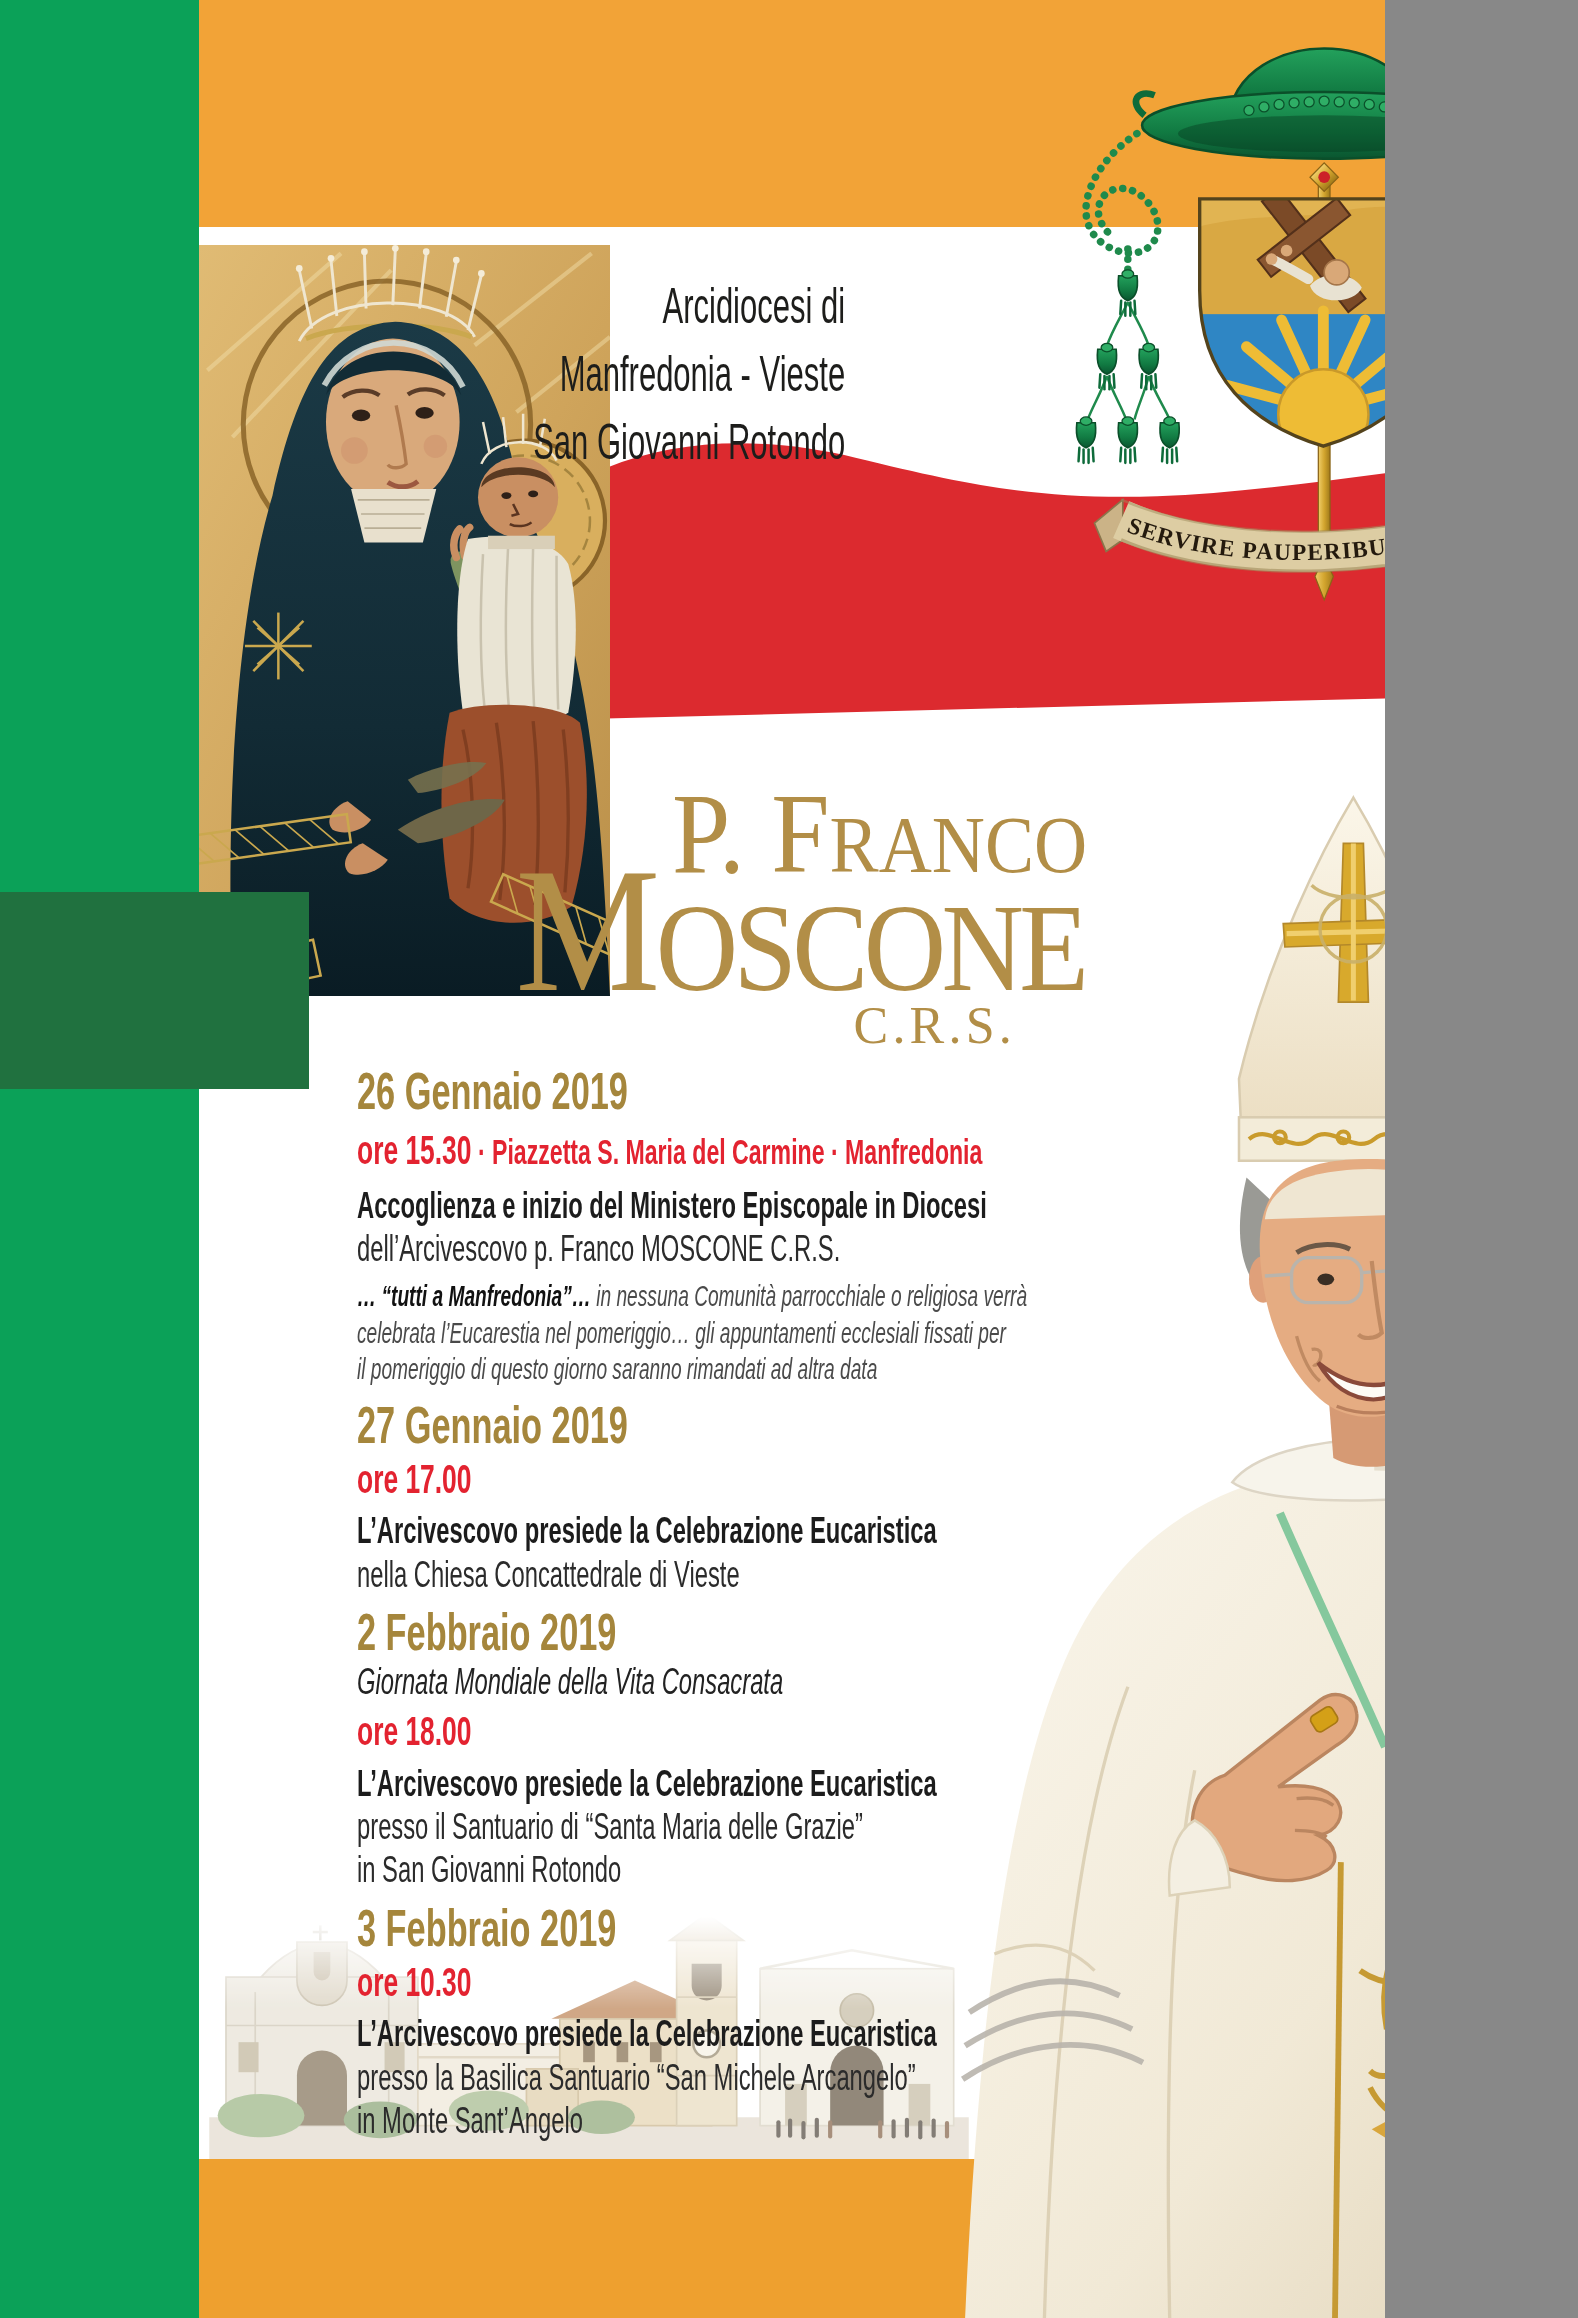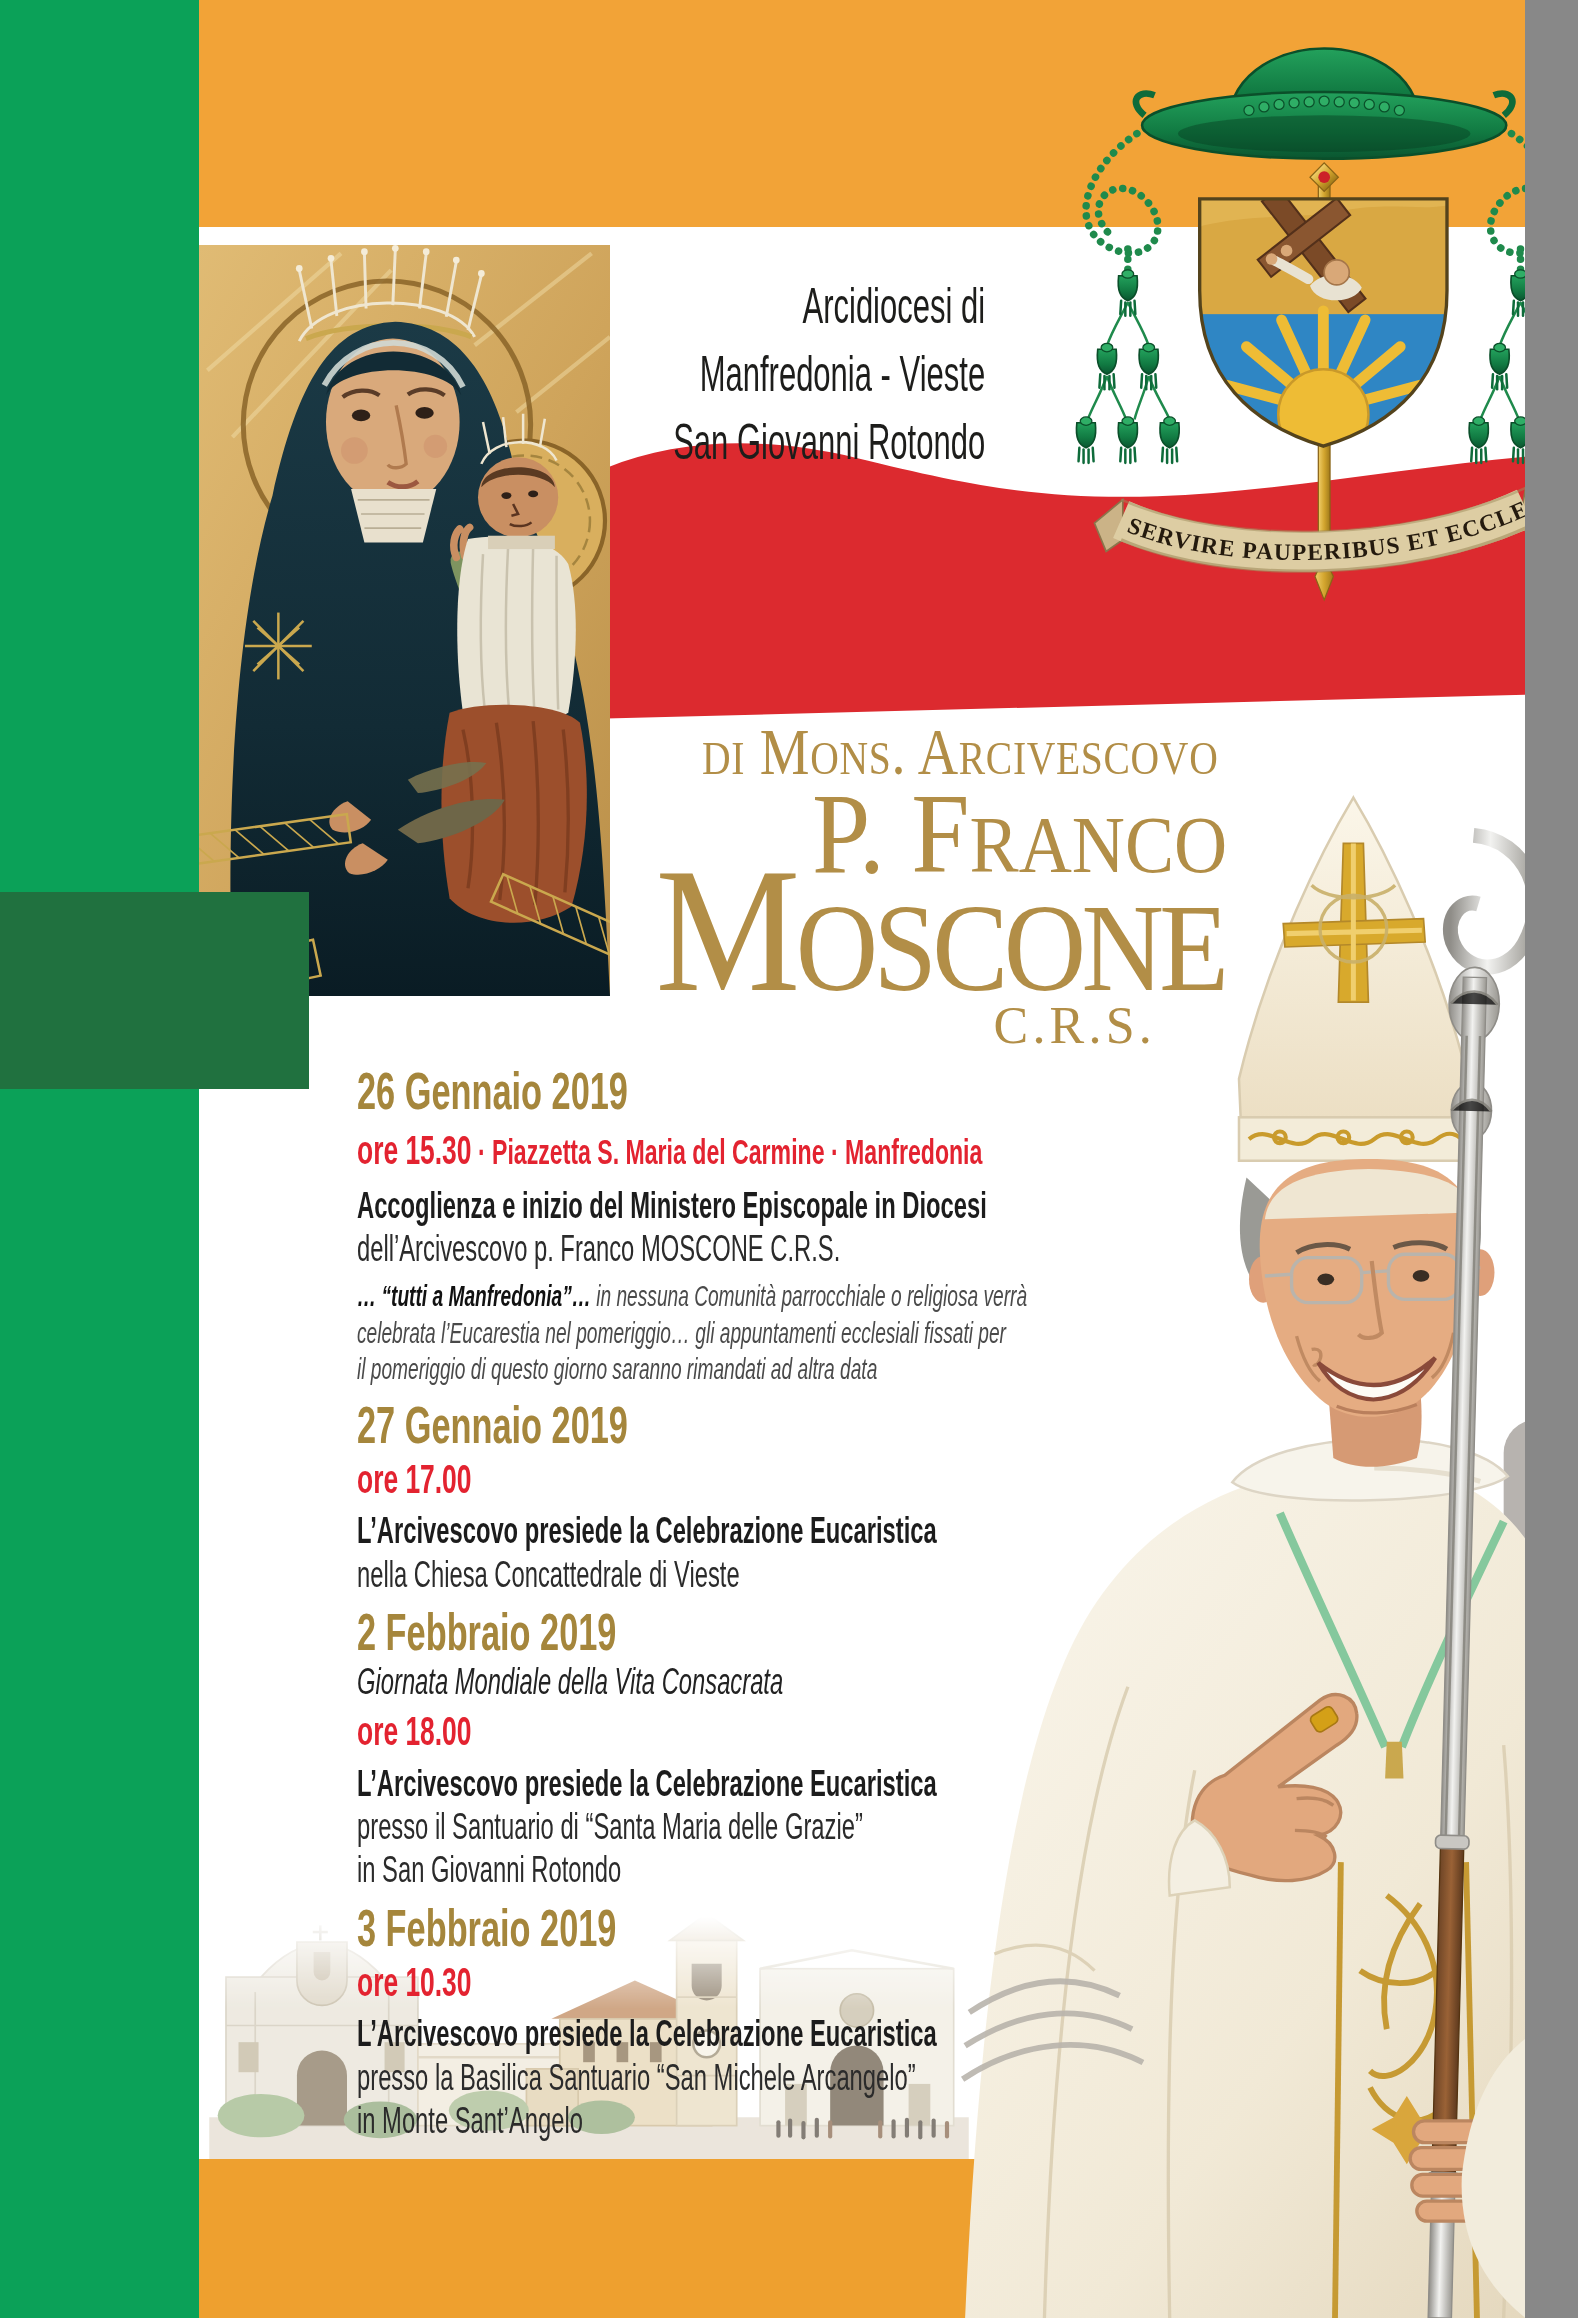--- a/index.html
+++ b/index.html
@@ -3,7 +3,7 @@
 <meta charset="utf-8">
 <style>
   html,body{margin:0;padding:0;background:#888;}
-  .page{position:relative;width:1525px;height:2319px;background:#ffffff;overflow:hidden;
+  .page{position:relative;width:1385px;height:2319px;background:#ffffff;overflow:hidden;
         font-family:"Liberation Sans",sans-serif;text-decoration:underline;}
   .abs{position:absolute;}
   .nw{white-space:nowrap;}

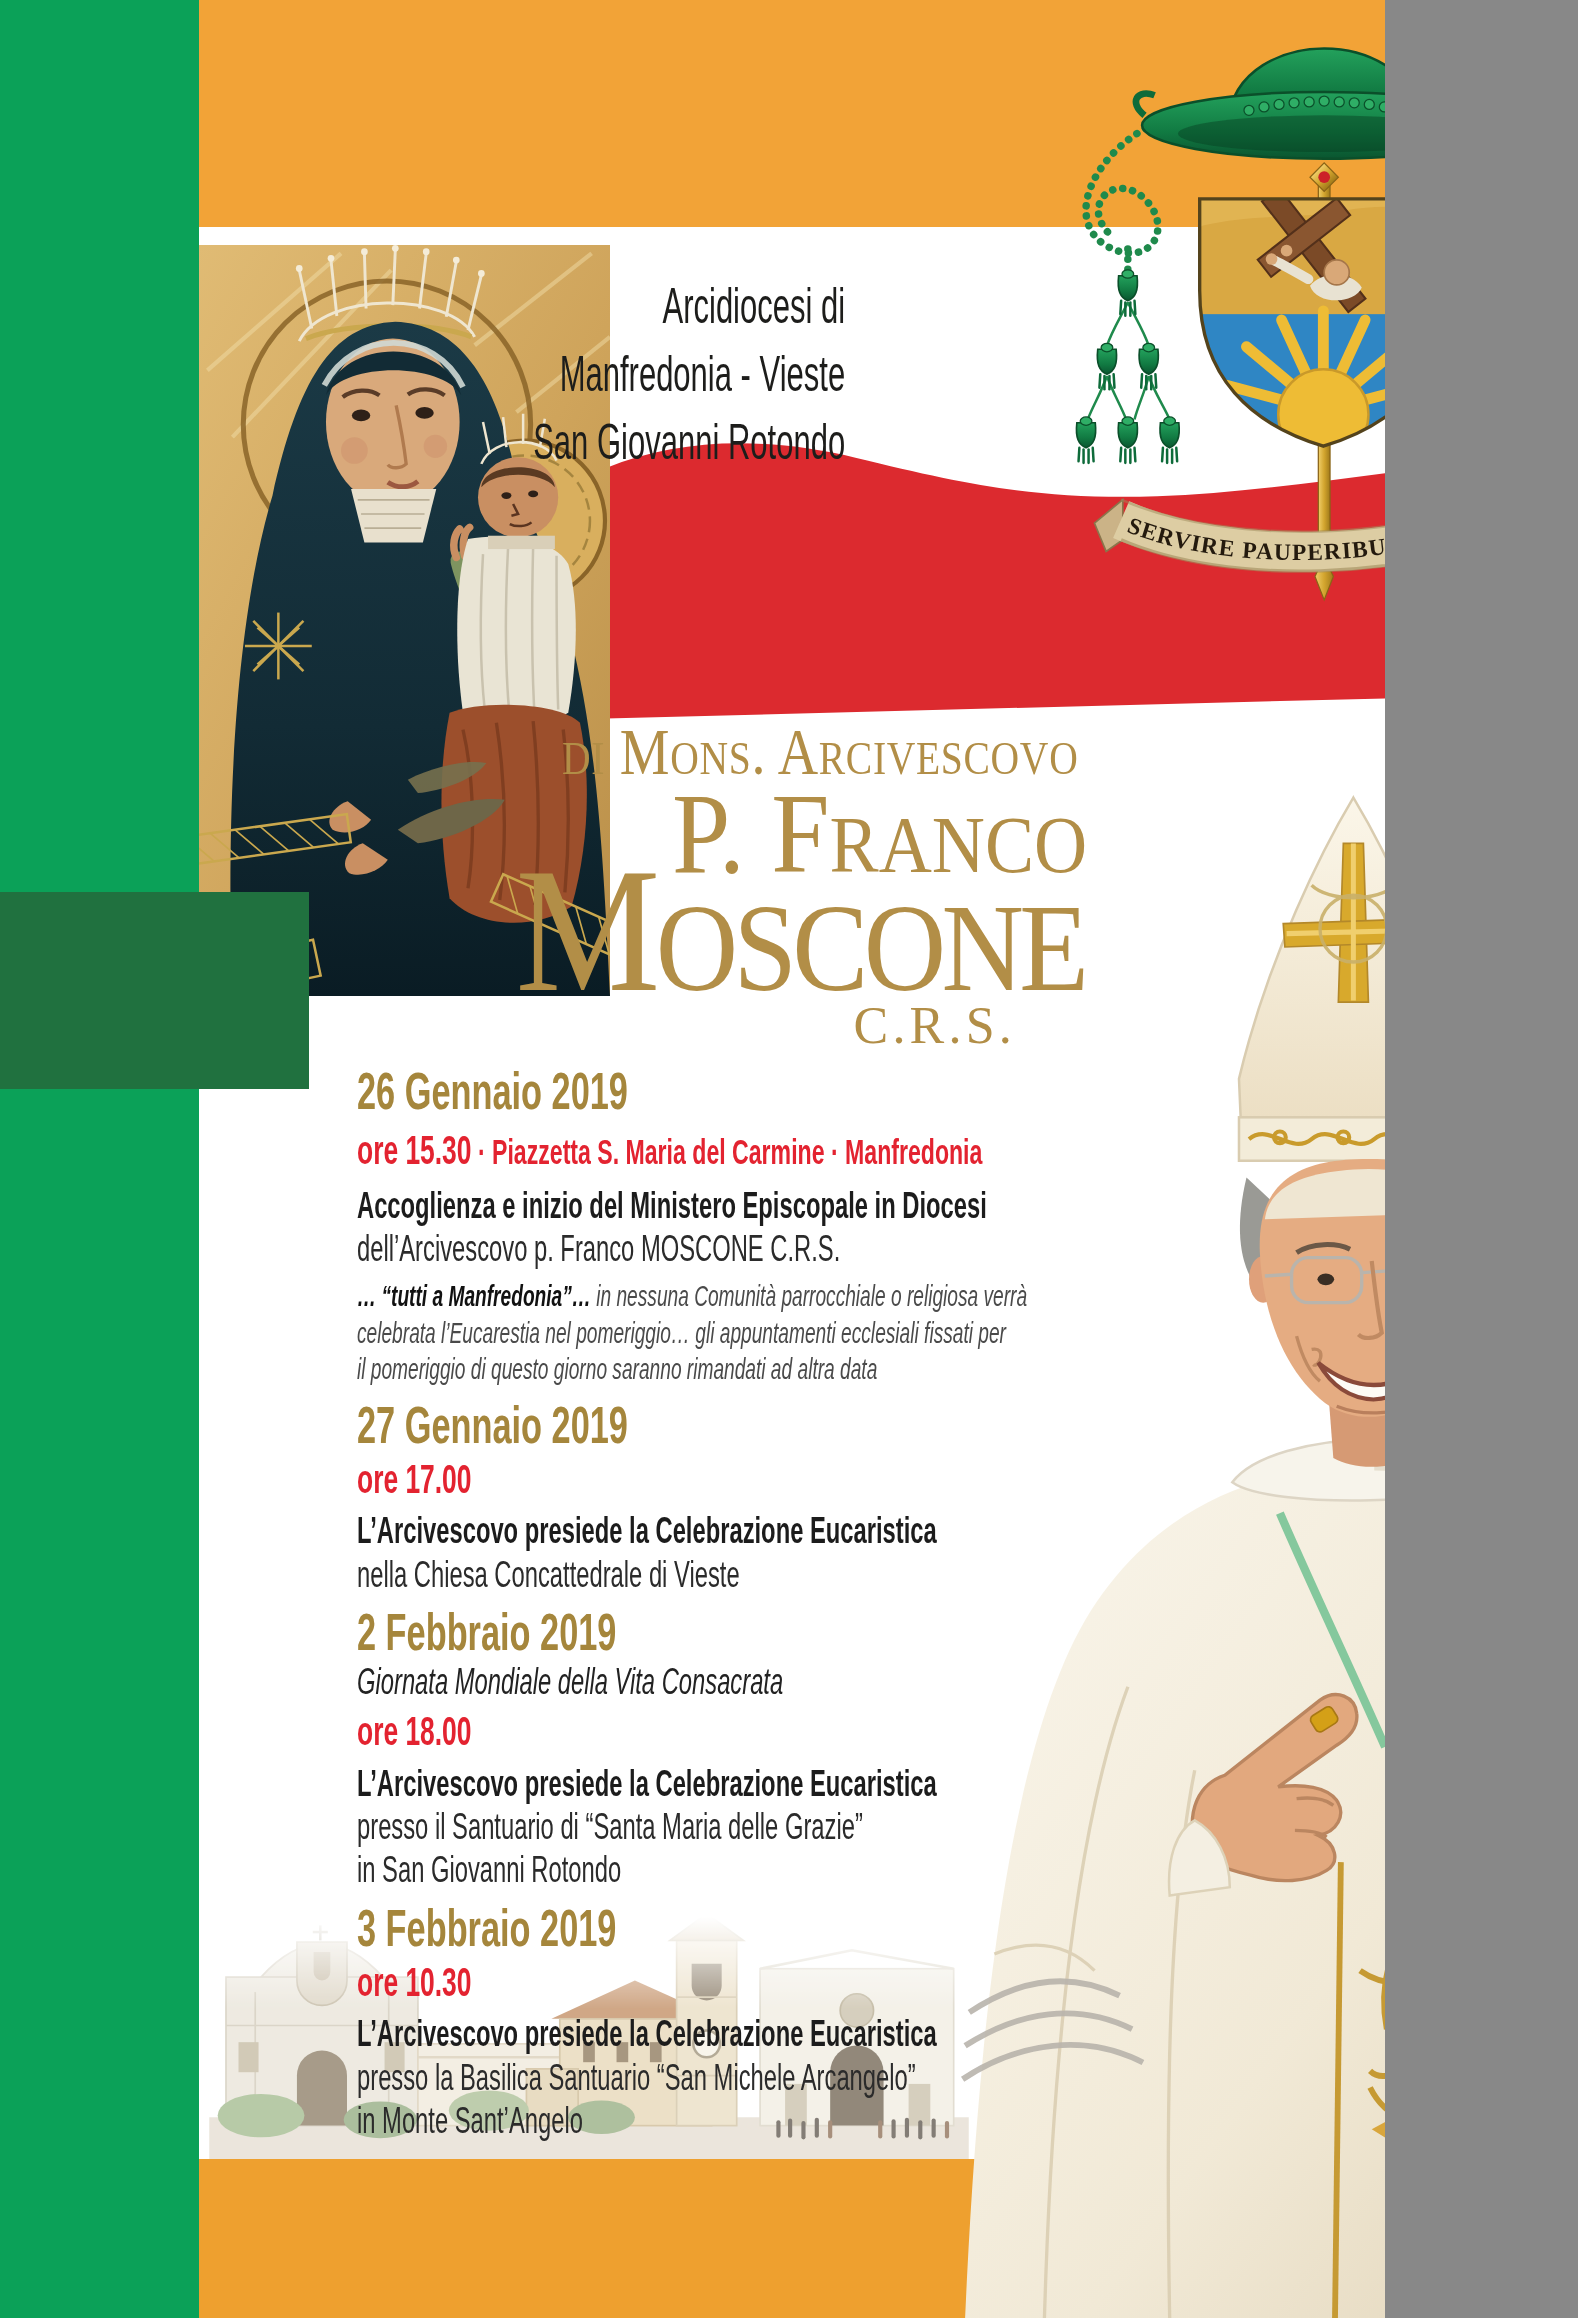--- a/index.html
+++ b/index.html
@@ -338,7 +338,6 @@
     </text>
   </svg>
 
-  <div class="abs gold ded-intro nw"><span class="cxr" style="transform:scaleX(0.86);">di Mons. Arcivescovo</span></div>
   <div class="abs gold ded-first nw"><span class="cxr" style="transform:scaleX(0.92);">P. Franco</span></div>
   <div class="abs gold ded-last nw"><span class="cxr" style="transform:scaleX(0.92);">Moscone</span></div>
   <div class="abs gold ded-suffix nw"><span>C.R.S.</span></div>

